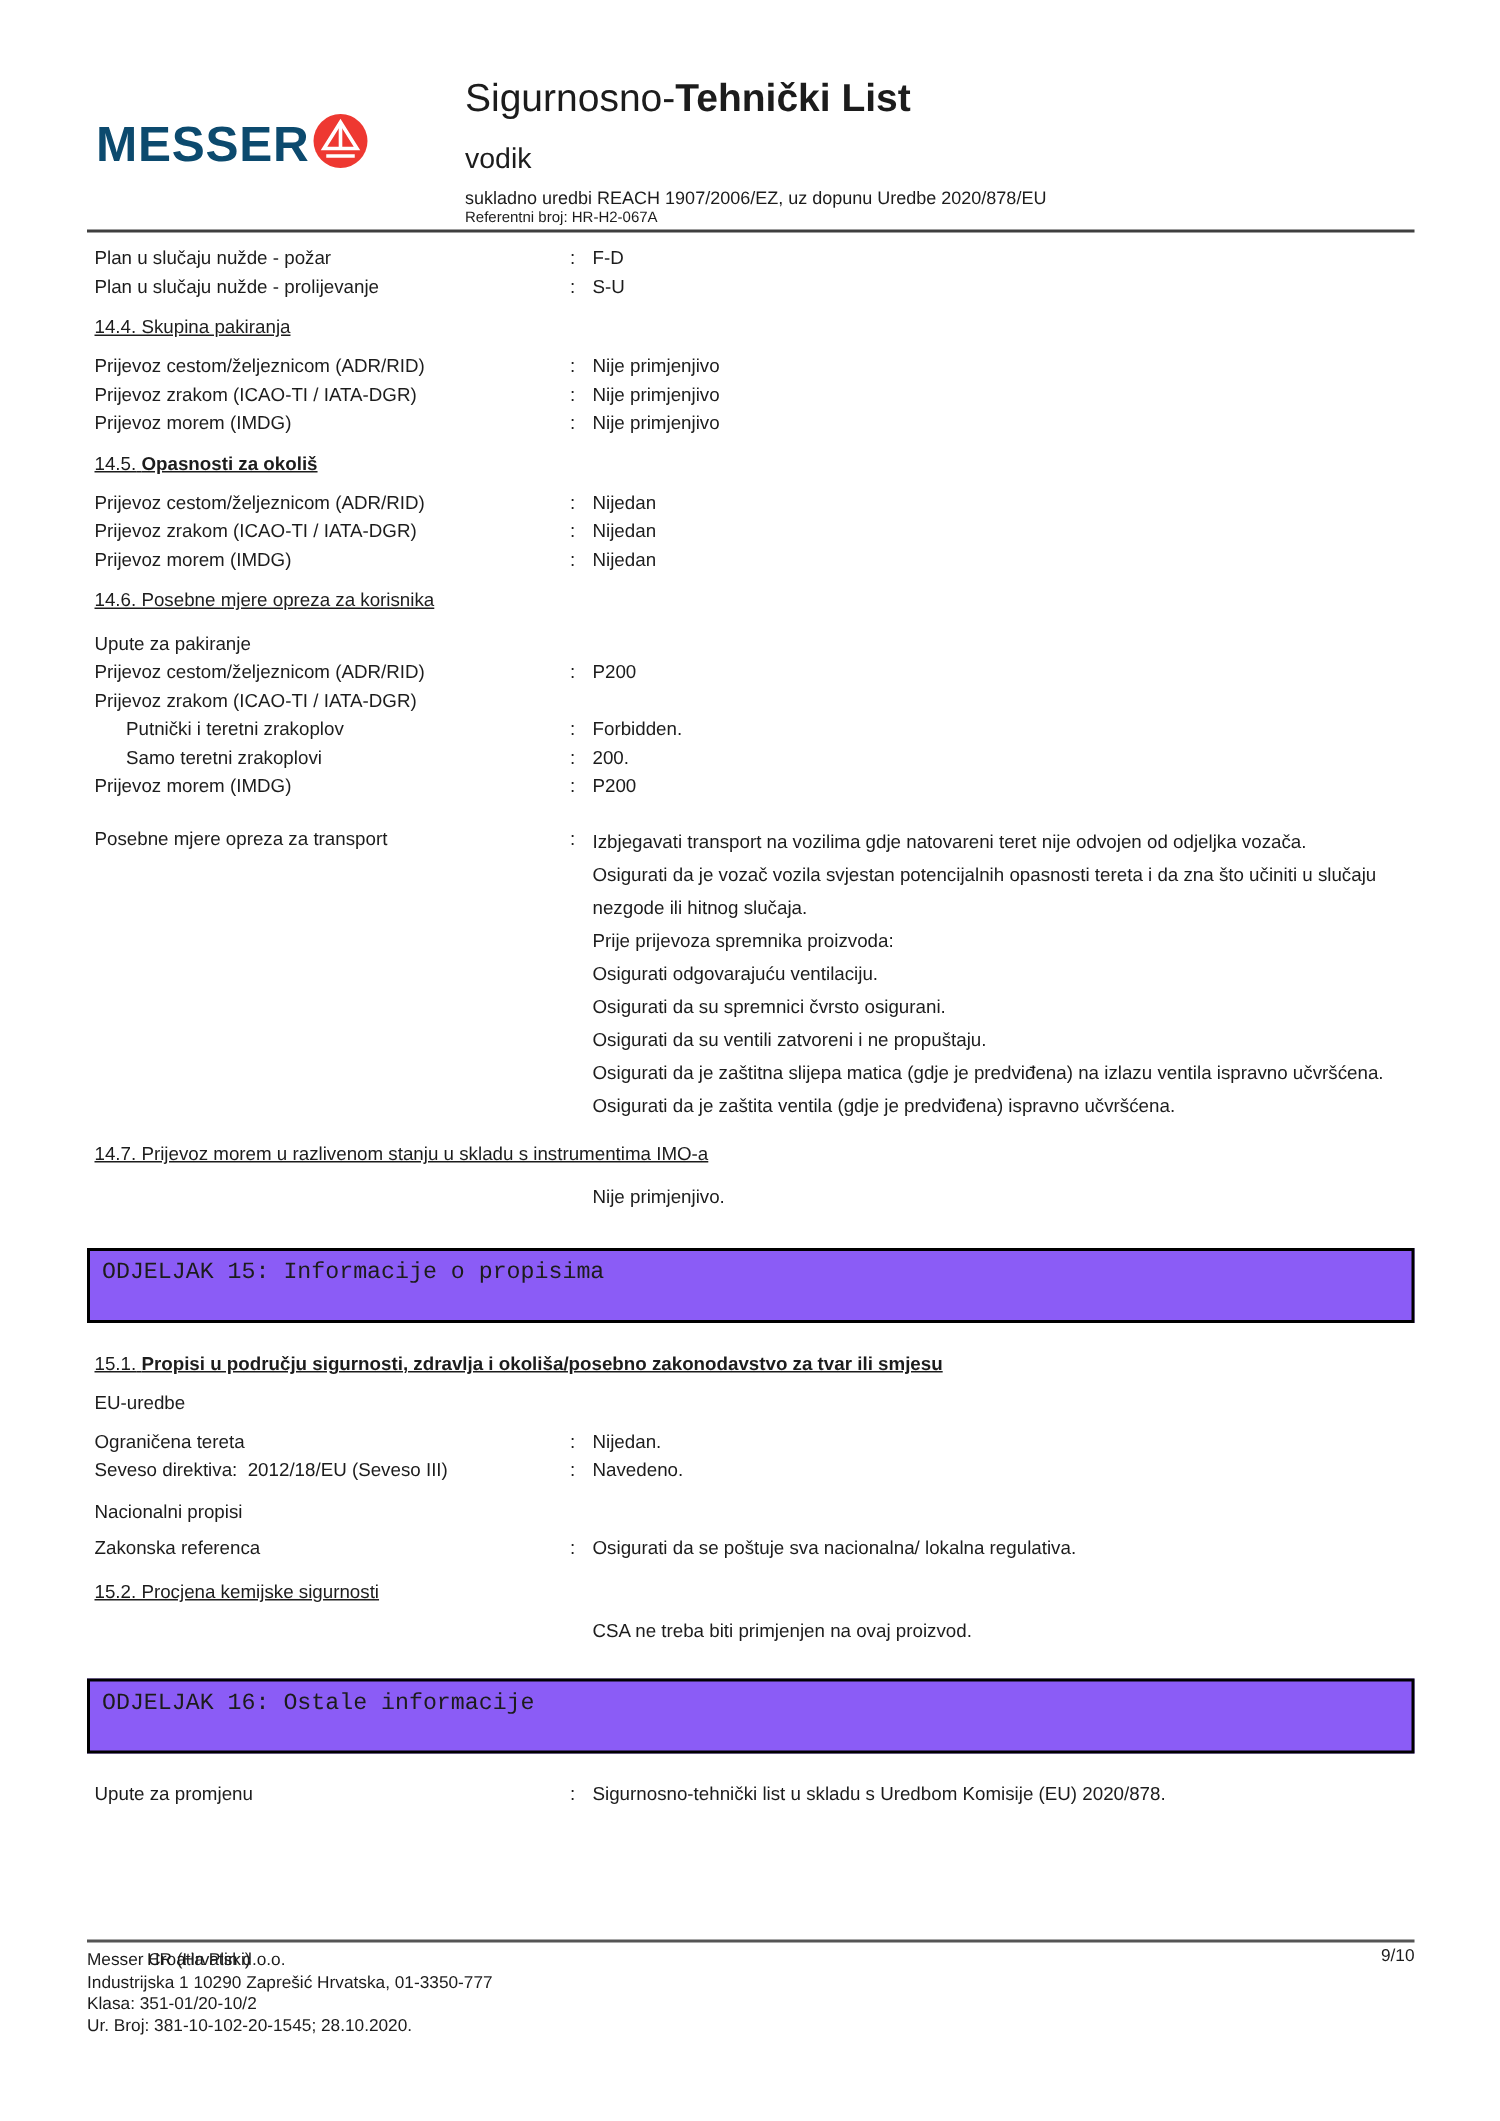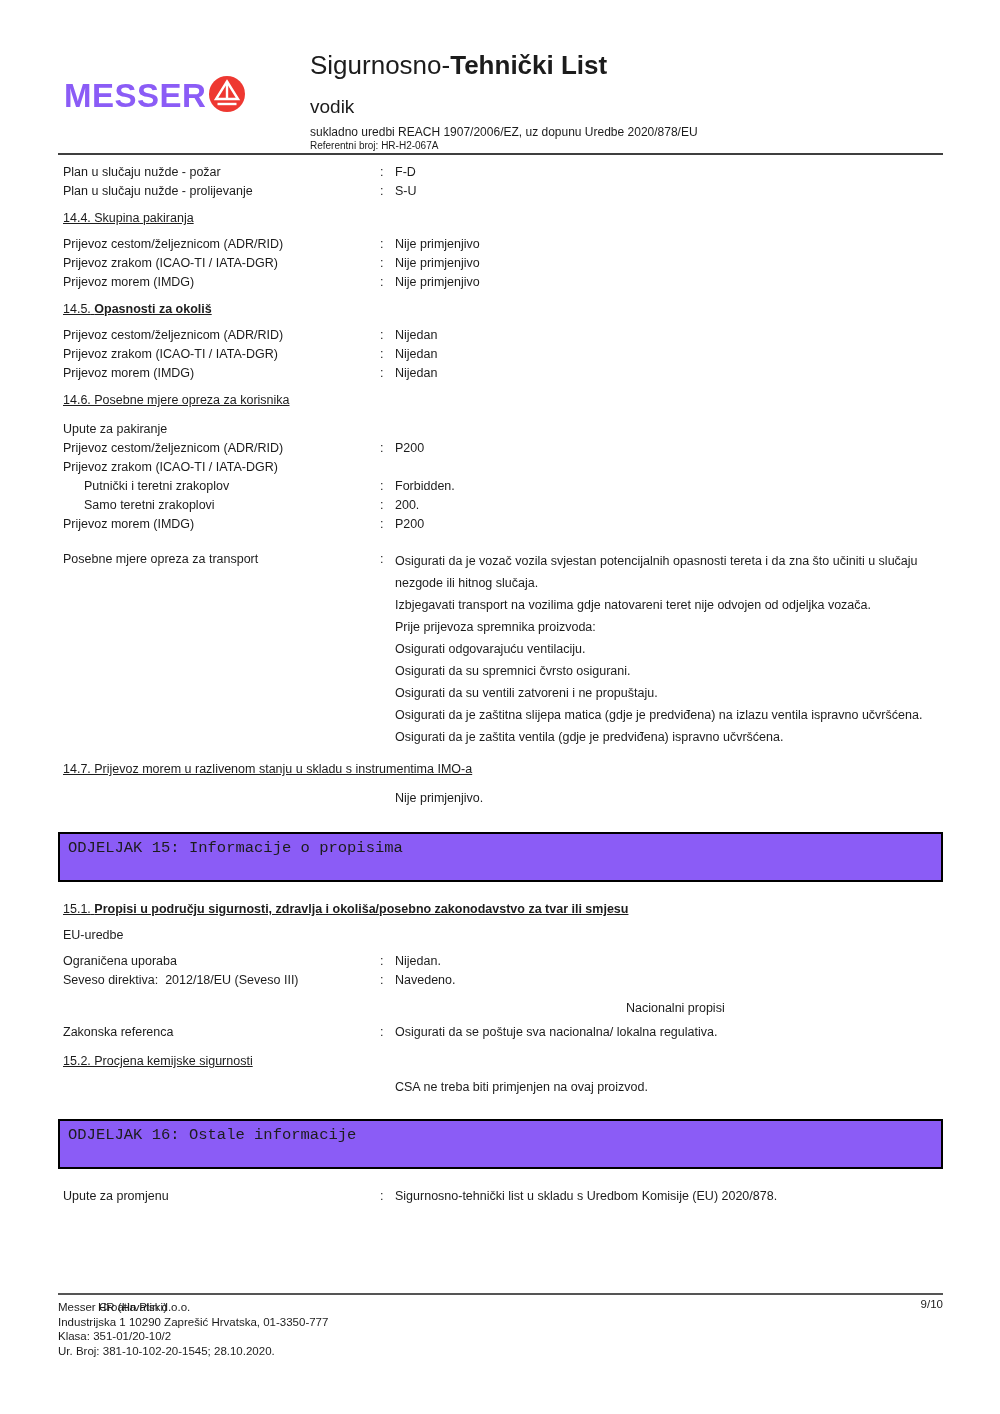--- a/index.html
+++ b/index.html
@@ -14,7 +14,7 @@
 
   
   .logo { position: absolute; left: 64px; top: 76px; display: flex; align-items: flex-start; }
-  .logo-text { font-size: 33px; font-weight: bold; color: #8b5cf6; letter-spacing: 0.5px; line-height: 40px; }
+  .logo-text { font-size: 33px; font-weight: bold; color: #0c4a6e; letter-spacing: 0.5px; line-height: 40px; }
   .logo-icon { margin-left: 2px; margin-top: -1px; }
   .title-block { position: absolute; left: 310px; top: 50px; }
   .doc-title { font-size: 26px; line-height: 31px; }

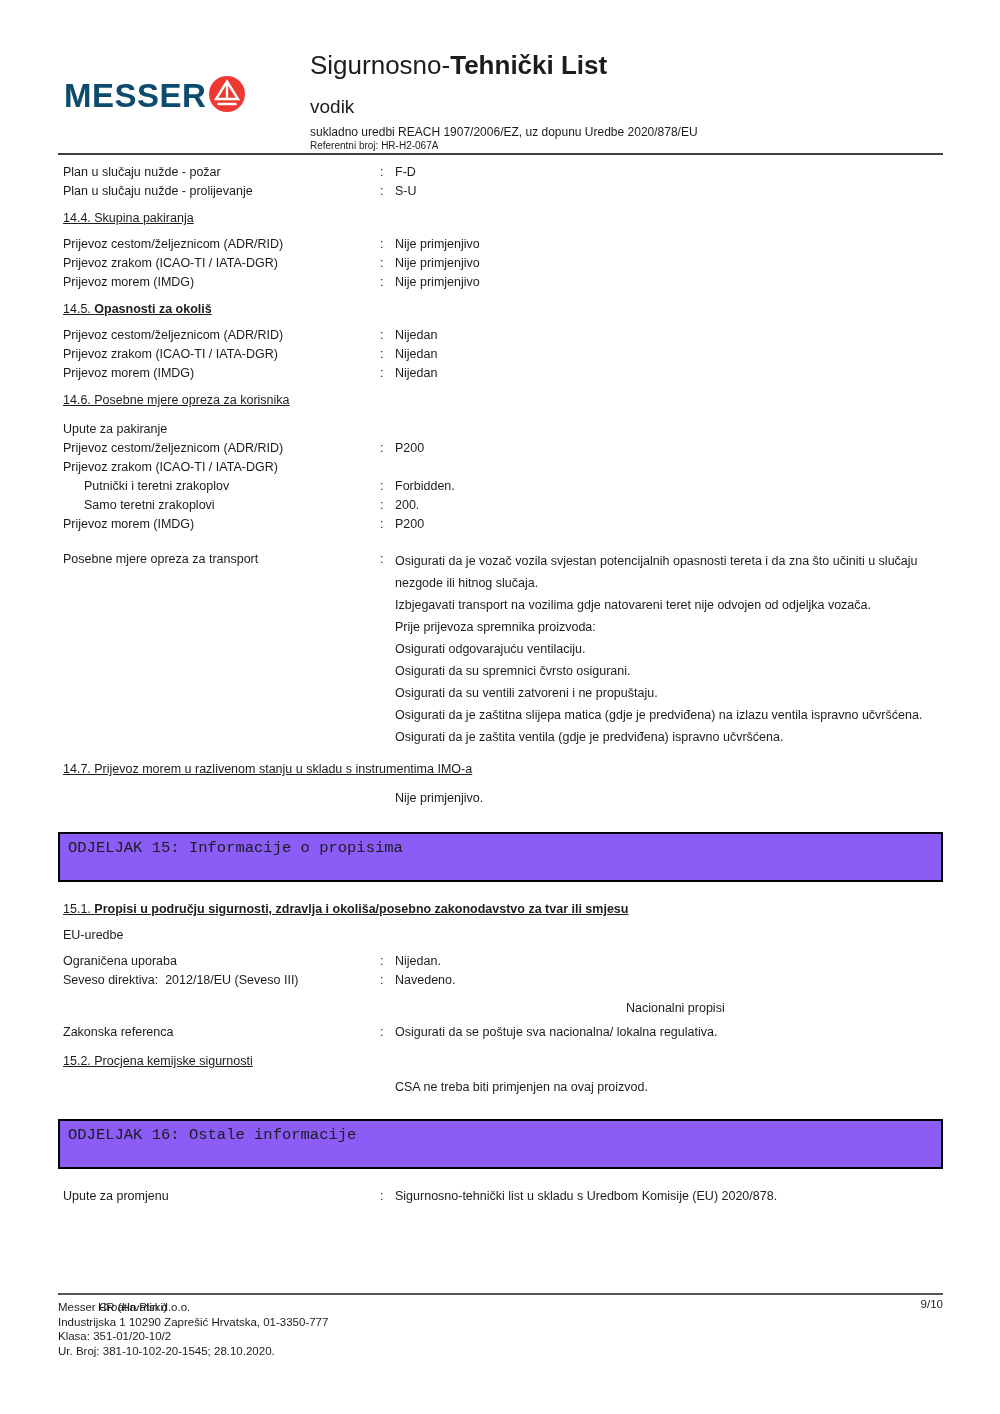--- a/index.html
+++ b/index.html
@@ -167,8 +167,8 @@
       <div class="kv-label">Posebne mjere opreza za transport</div>
       <div class="kv-colon">:</div>
       <div class="kv-value transport-lines">
+        <div>Izbjegavati transport na vozilima gdje natovareni teret nije odvojen od odjeljka vozača.</div>
         <div>Osigurati da je vozač vozila svjestan potencijalnih opasnosti tereta i da zna što učiniti u slučaju nezgode ili hitnog slučaja.</div>
-        <div>Izbjegavati transport na vozilima gdje natovareni teret nije odvojen od odjeljka vozača.</div>
         <div>Prije prijevoza spremnika proizvoda:</div>
         <div>Osigurati odgovarajuću ventilaciju.</div>
         <div>Osigurati da su spremnici čvrsto osigurani.</div>

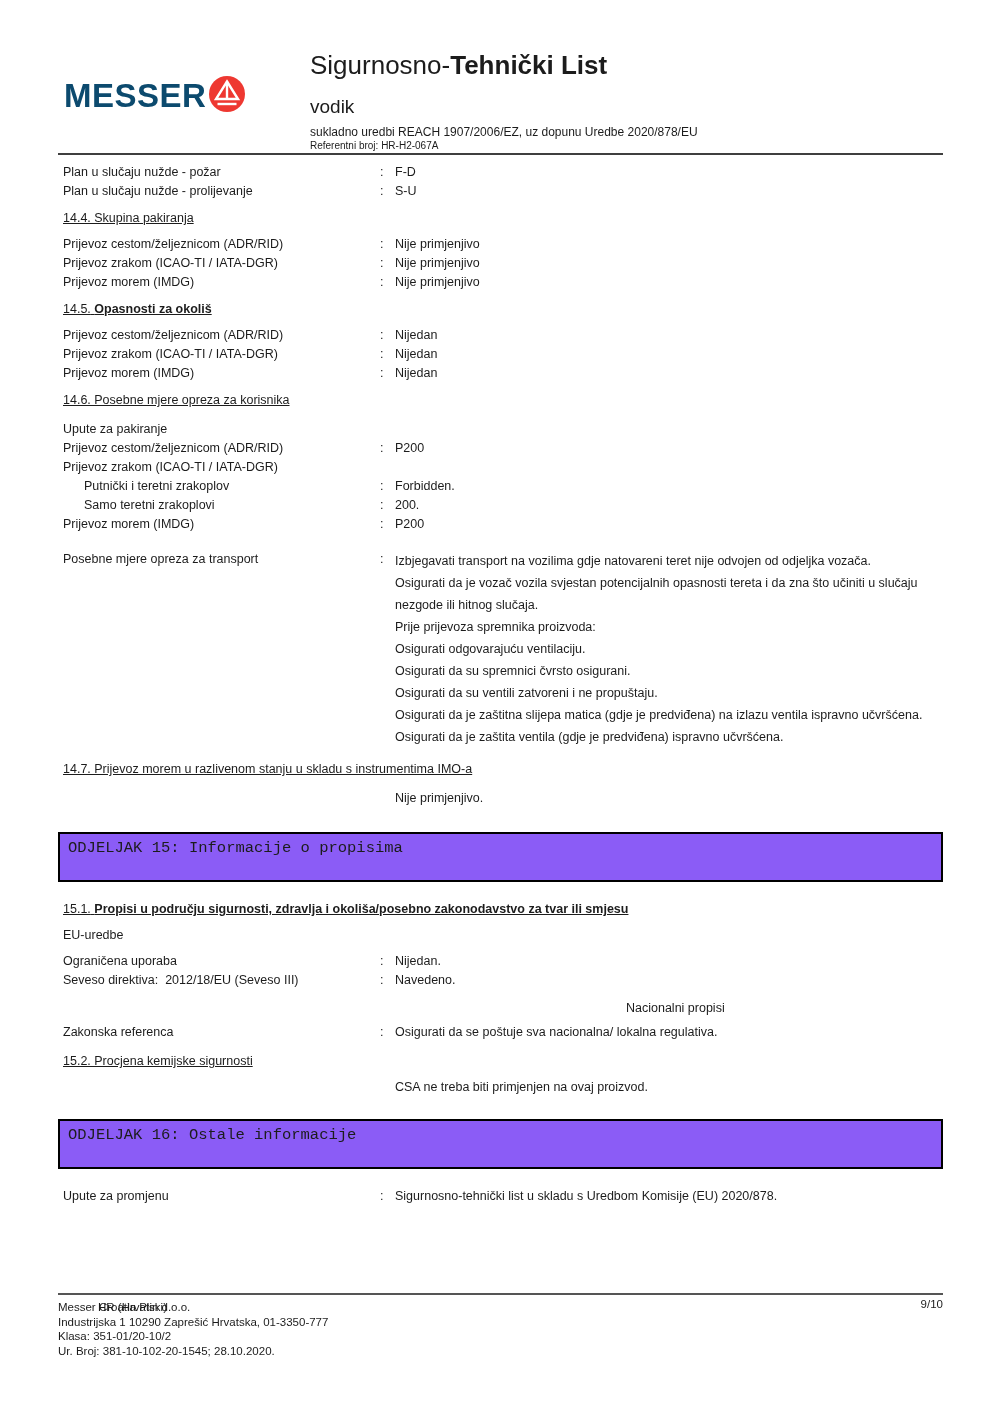--- a/index.html
+++ b/index.html
@@ -191,7 +191,7 @@
     </div>
 
     <div class="kv mt7">
-      <div class="kv-label">Ograničena uporaba</div>
+      <div class="kv-label">Ograničena tereta</div>
       <div class="kv-colon">:</div>
       <div class="kv-value">Nijedan.</div>
     </div>

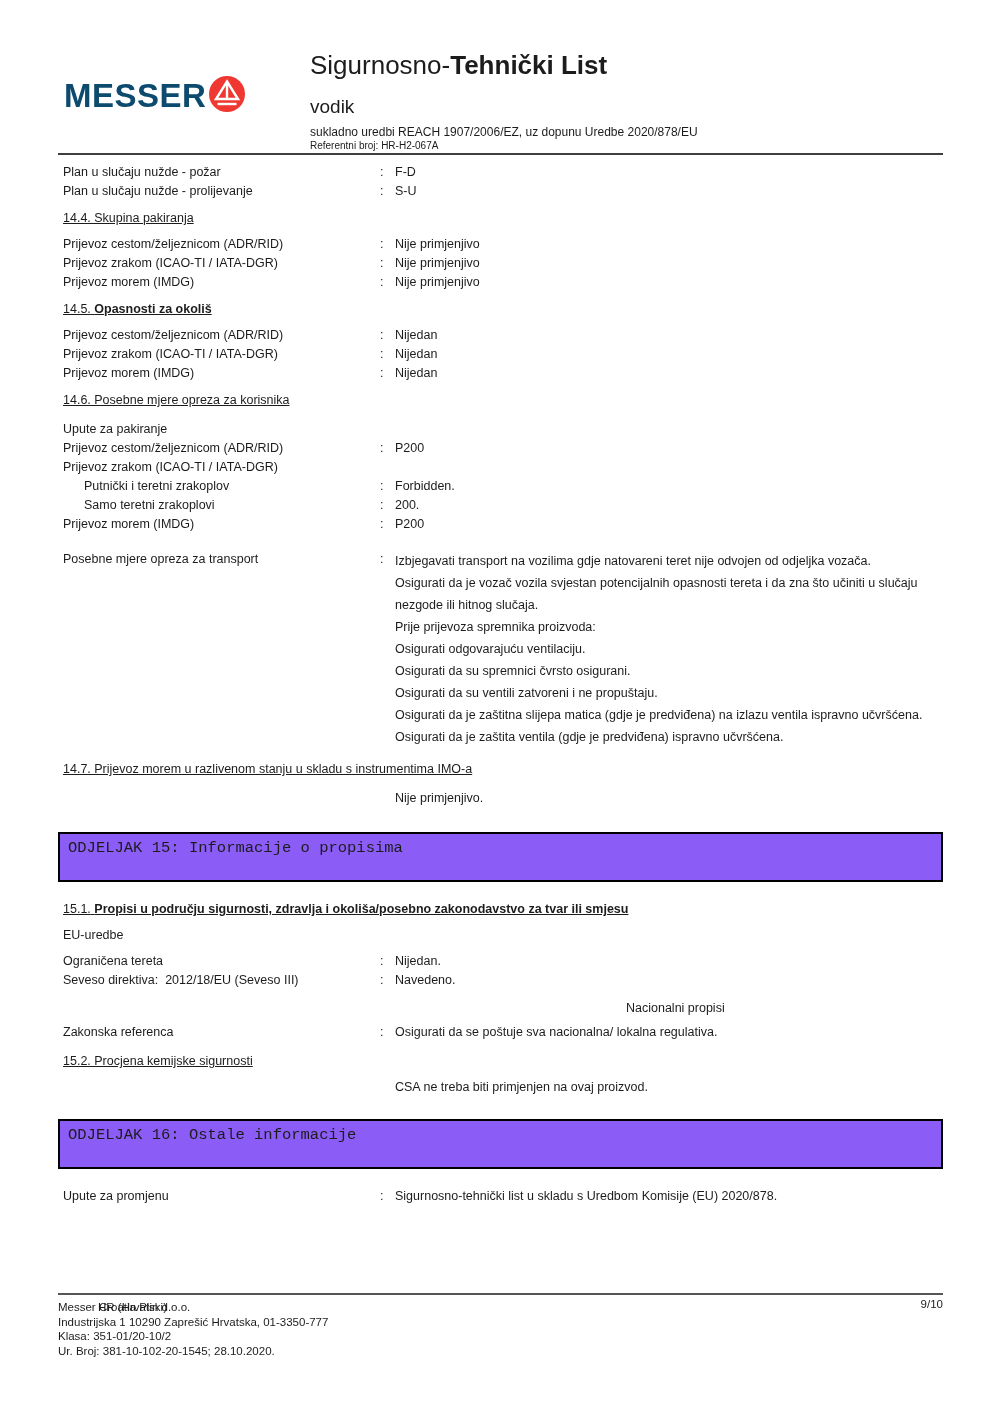--- a/index.html
+++ b/index.html
@@ -46,7 +46,7 @@
     font-family: Liberation Mono, monospace;
   }
   .mt5 { margin-top: 5px; } .mt6 { margin-top: 6px; } .mt7 { margin-top: 7px; }
-  .mt9 { margin-top: 9px; justify-content: flex-end; } .mt10 { margin-top: 10px; } .mt12 { margin-top: 12px; }
+  .mt9 { margin-top: 9px; } .mt10 { margin-top: 10px; } .mt12 { margin-top: 12px; }
   .mt16 { margin-top: 16px; } .mt18 { margin-top: 18px; } .mt22 { margin-top: 22px; }
   .mt24 { margin-top: 24px; }
   .mb10 { margin-bottom: 10px; }

